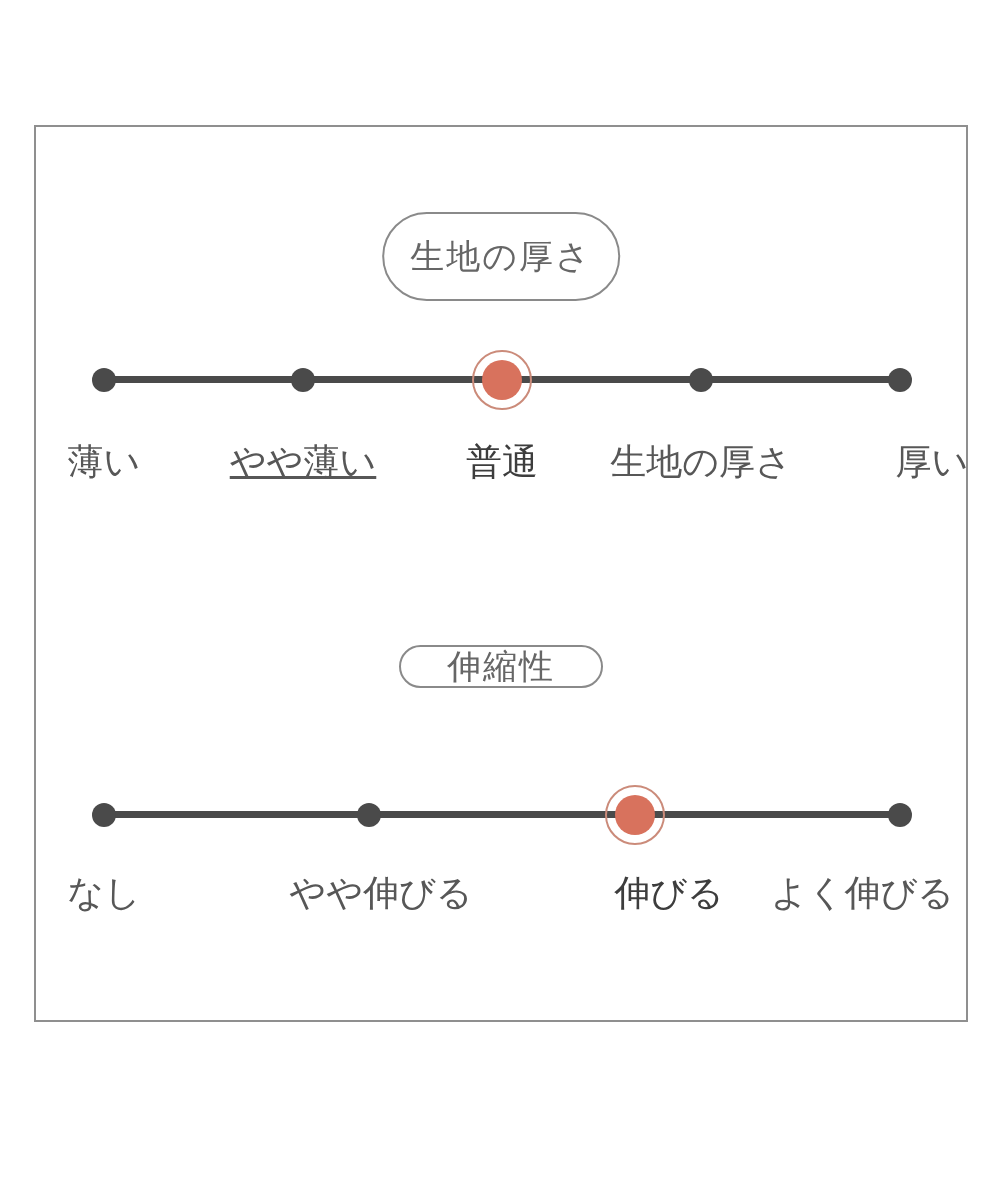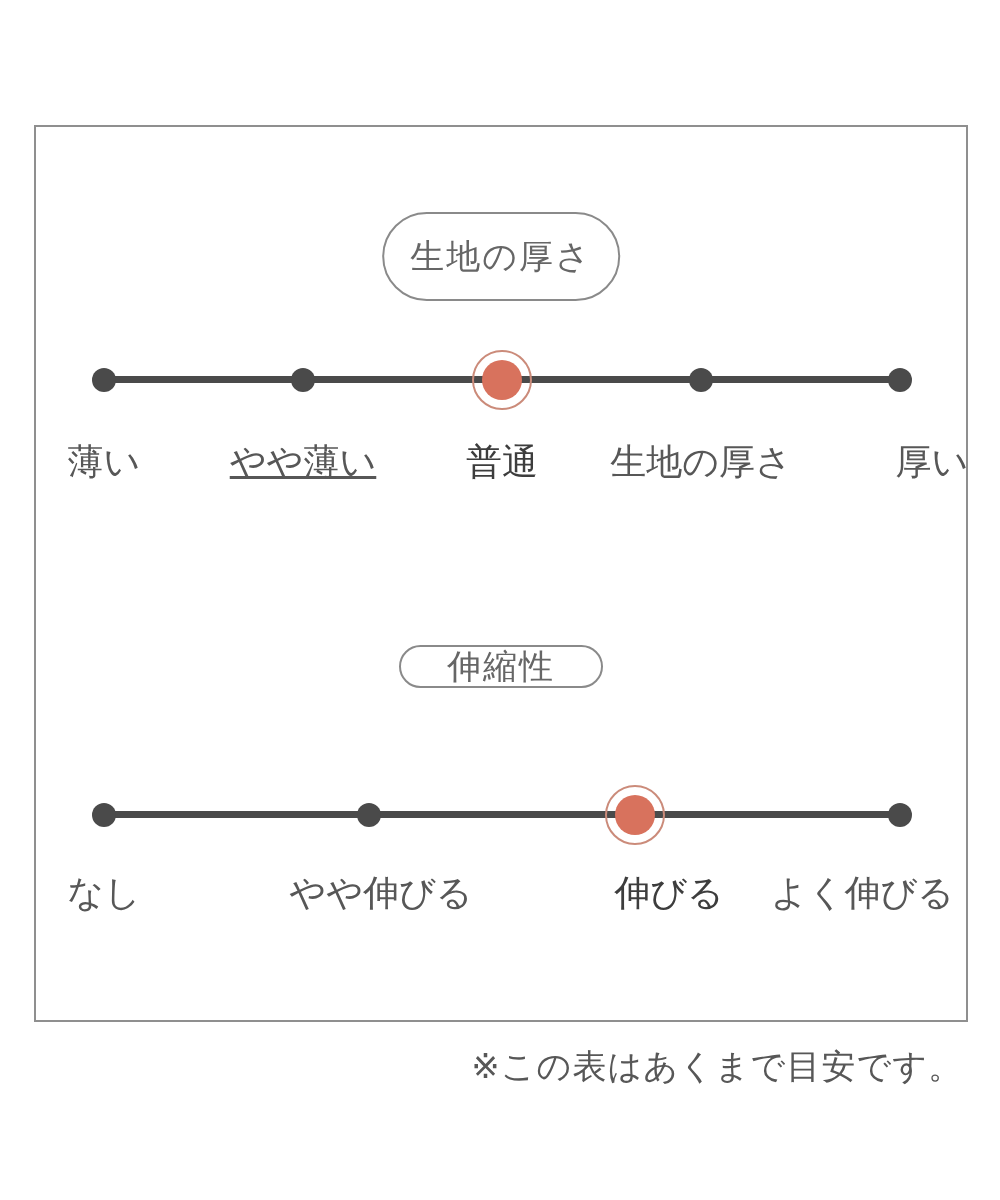--- a/index.html
+++ b/index.html
@@ -162,7 +162,6 @@
 
   </div>
 
-  <div class="note">※この表はあくまで目安です。</div>
 </div>
 
 </body></html>

